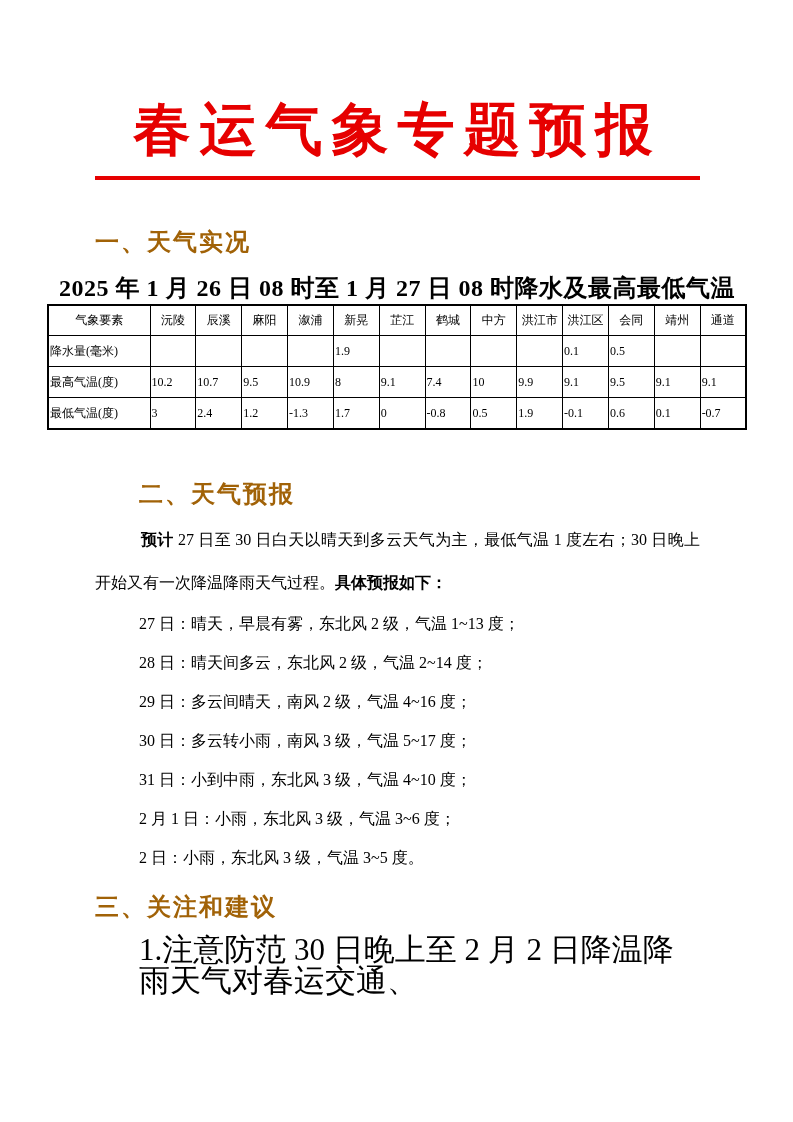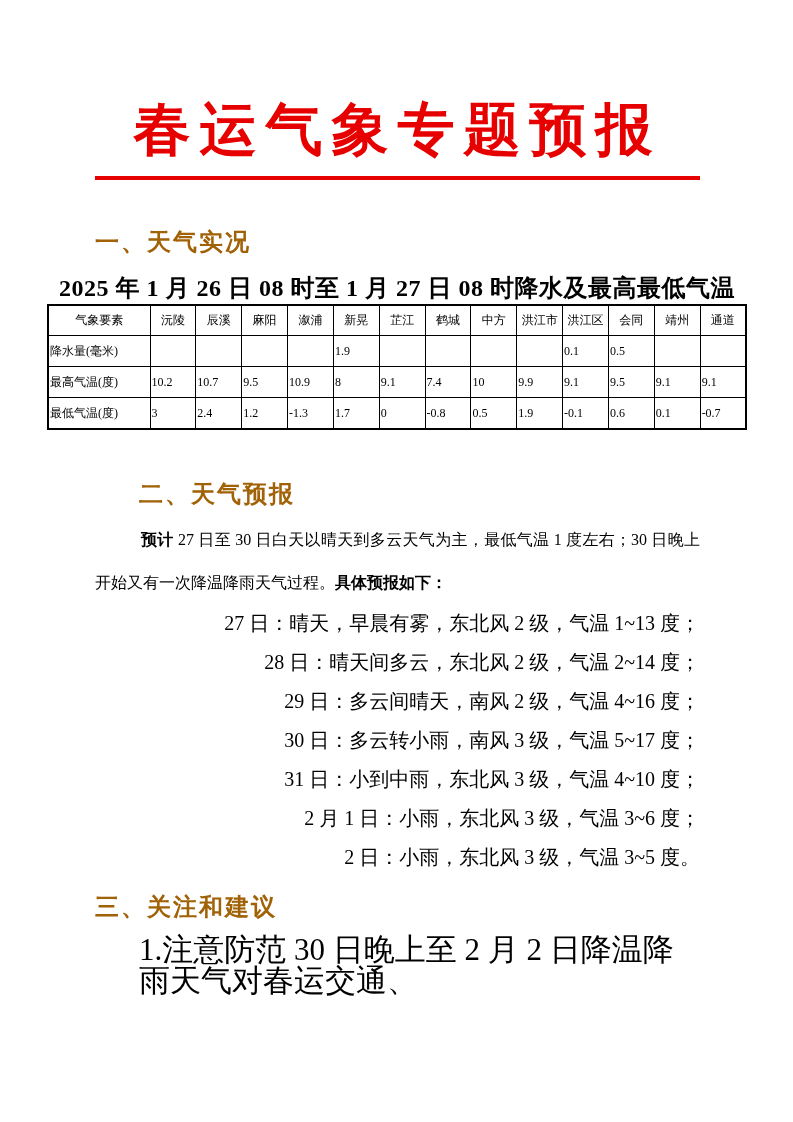--- a/index.html
+++ b/index.html
@@ -60,7 +60,7 @@
   .b { font-weight:bold; }
 
   .days { margin-top:0; }
-  .day-line { padding-left:44px; font-size:20px; line-height:39px;text-align:right; }
+  .day-line { padding-left:44px; font-size:16px; line-height:39px; }
 
   .advice-line { margin-top:11px; padding-left:44px; font-size:31px; line-height:31px; }
 </style>

